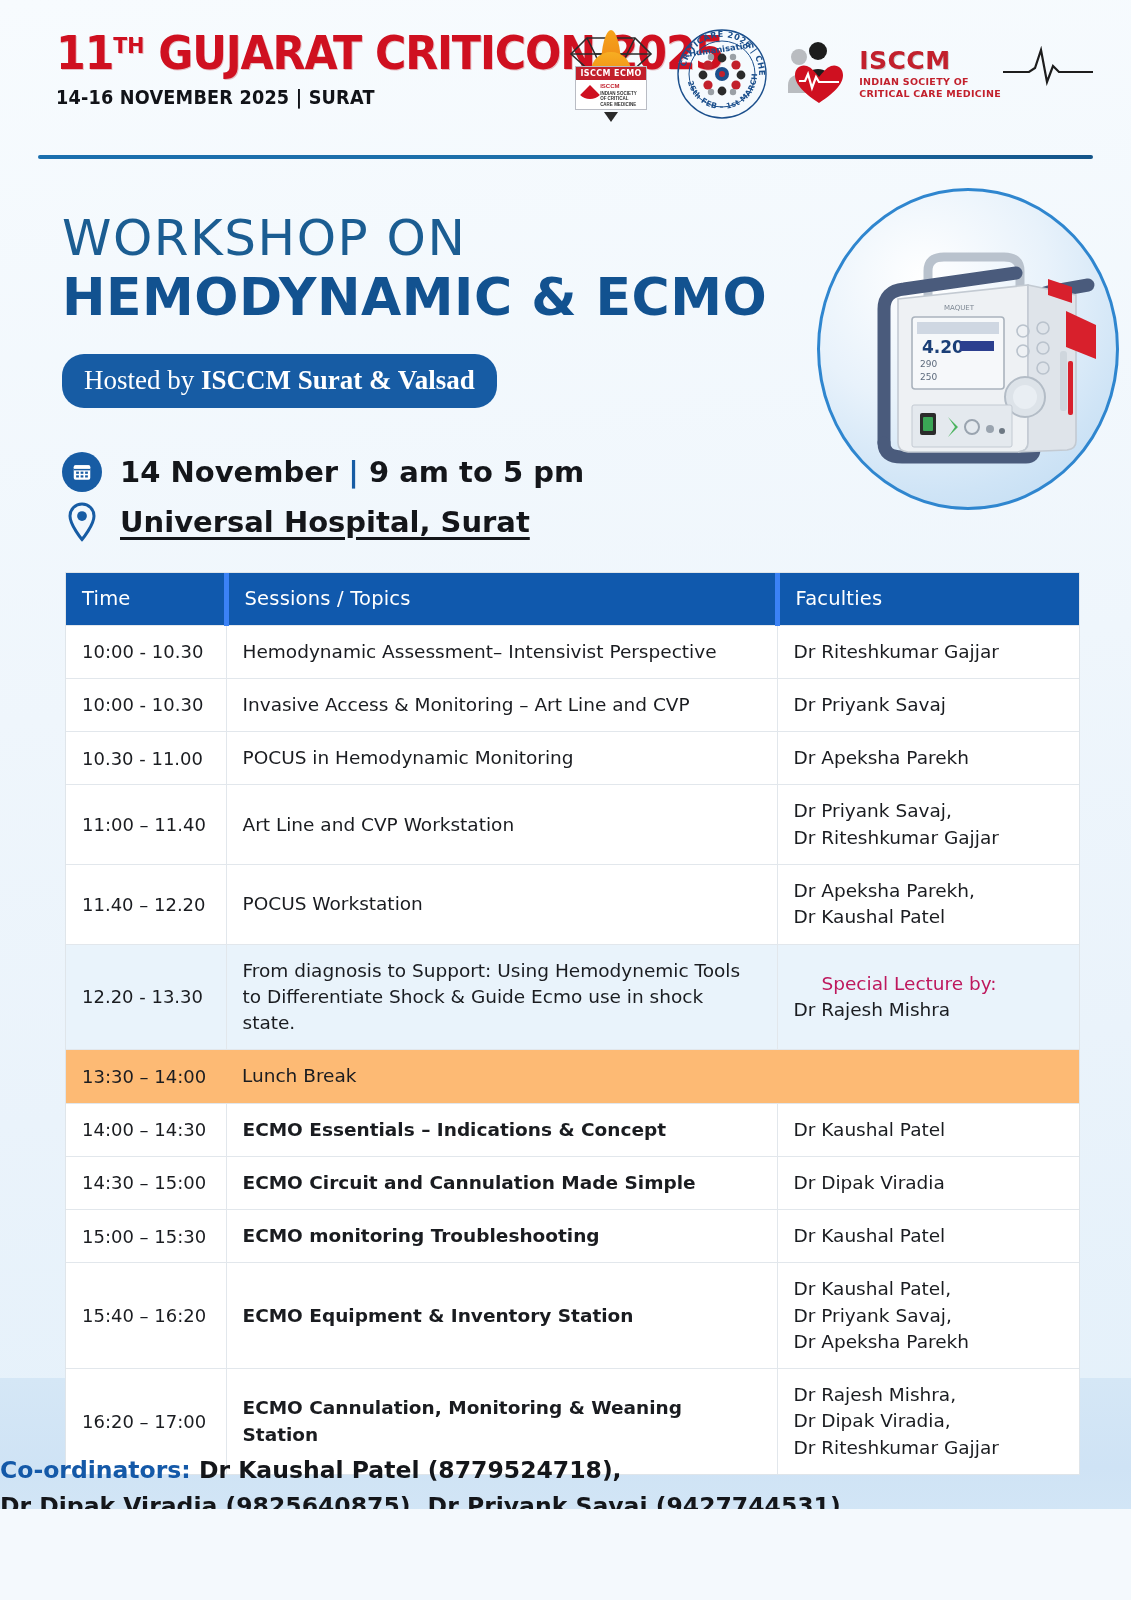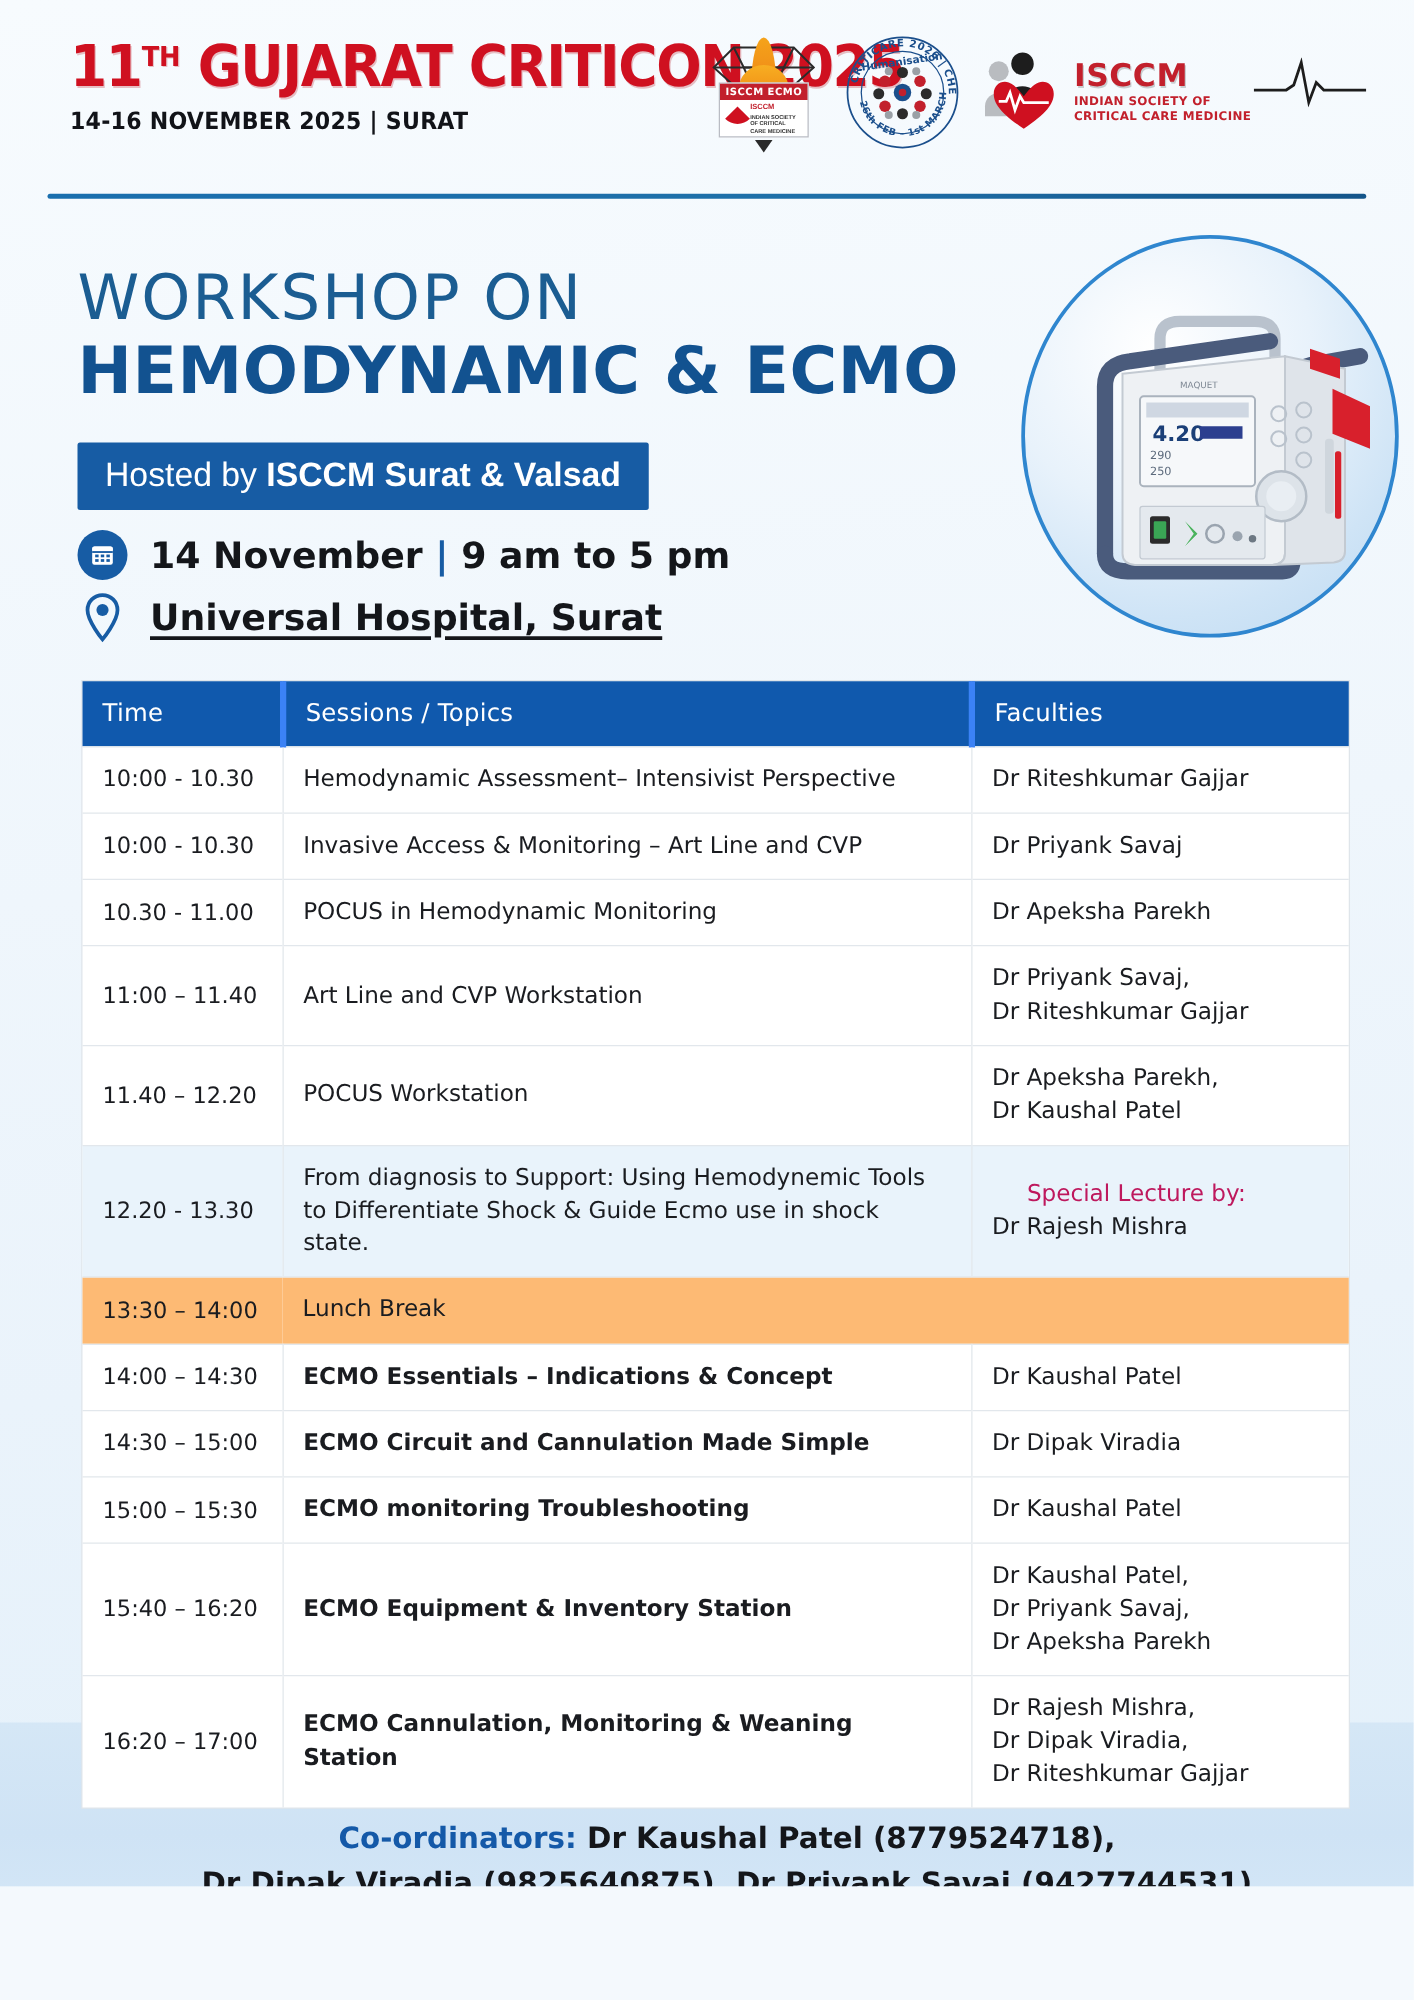--- a/index.html
+++ b/index.html
@@ -236,9 +236,9 @@
     margin-top: 28px;
     background: #175ca4;
     color: #ffffff;
-    border-radius: 2px;
+    border-radius: 22px;
     padding: 13px 22px 14px 22px;
-    font-family: Liberation Sans, sans-serif;
+    font-family: Liberation Serif, serif;
     font-size: 27px;
     font-weight: 400;
     line-height: 1;

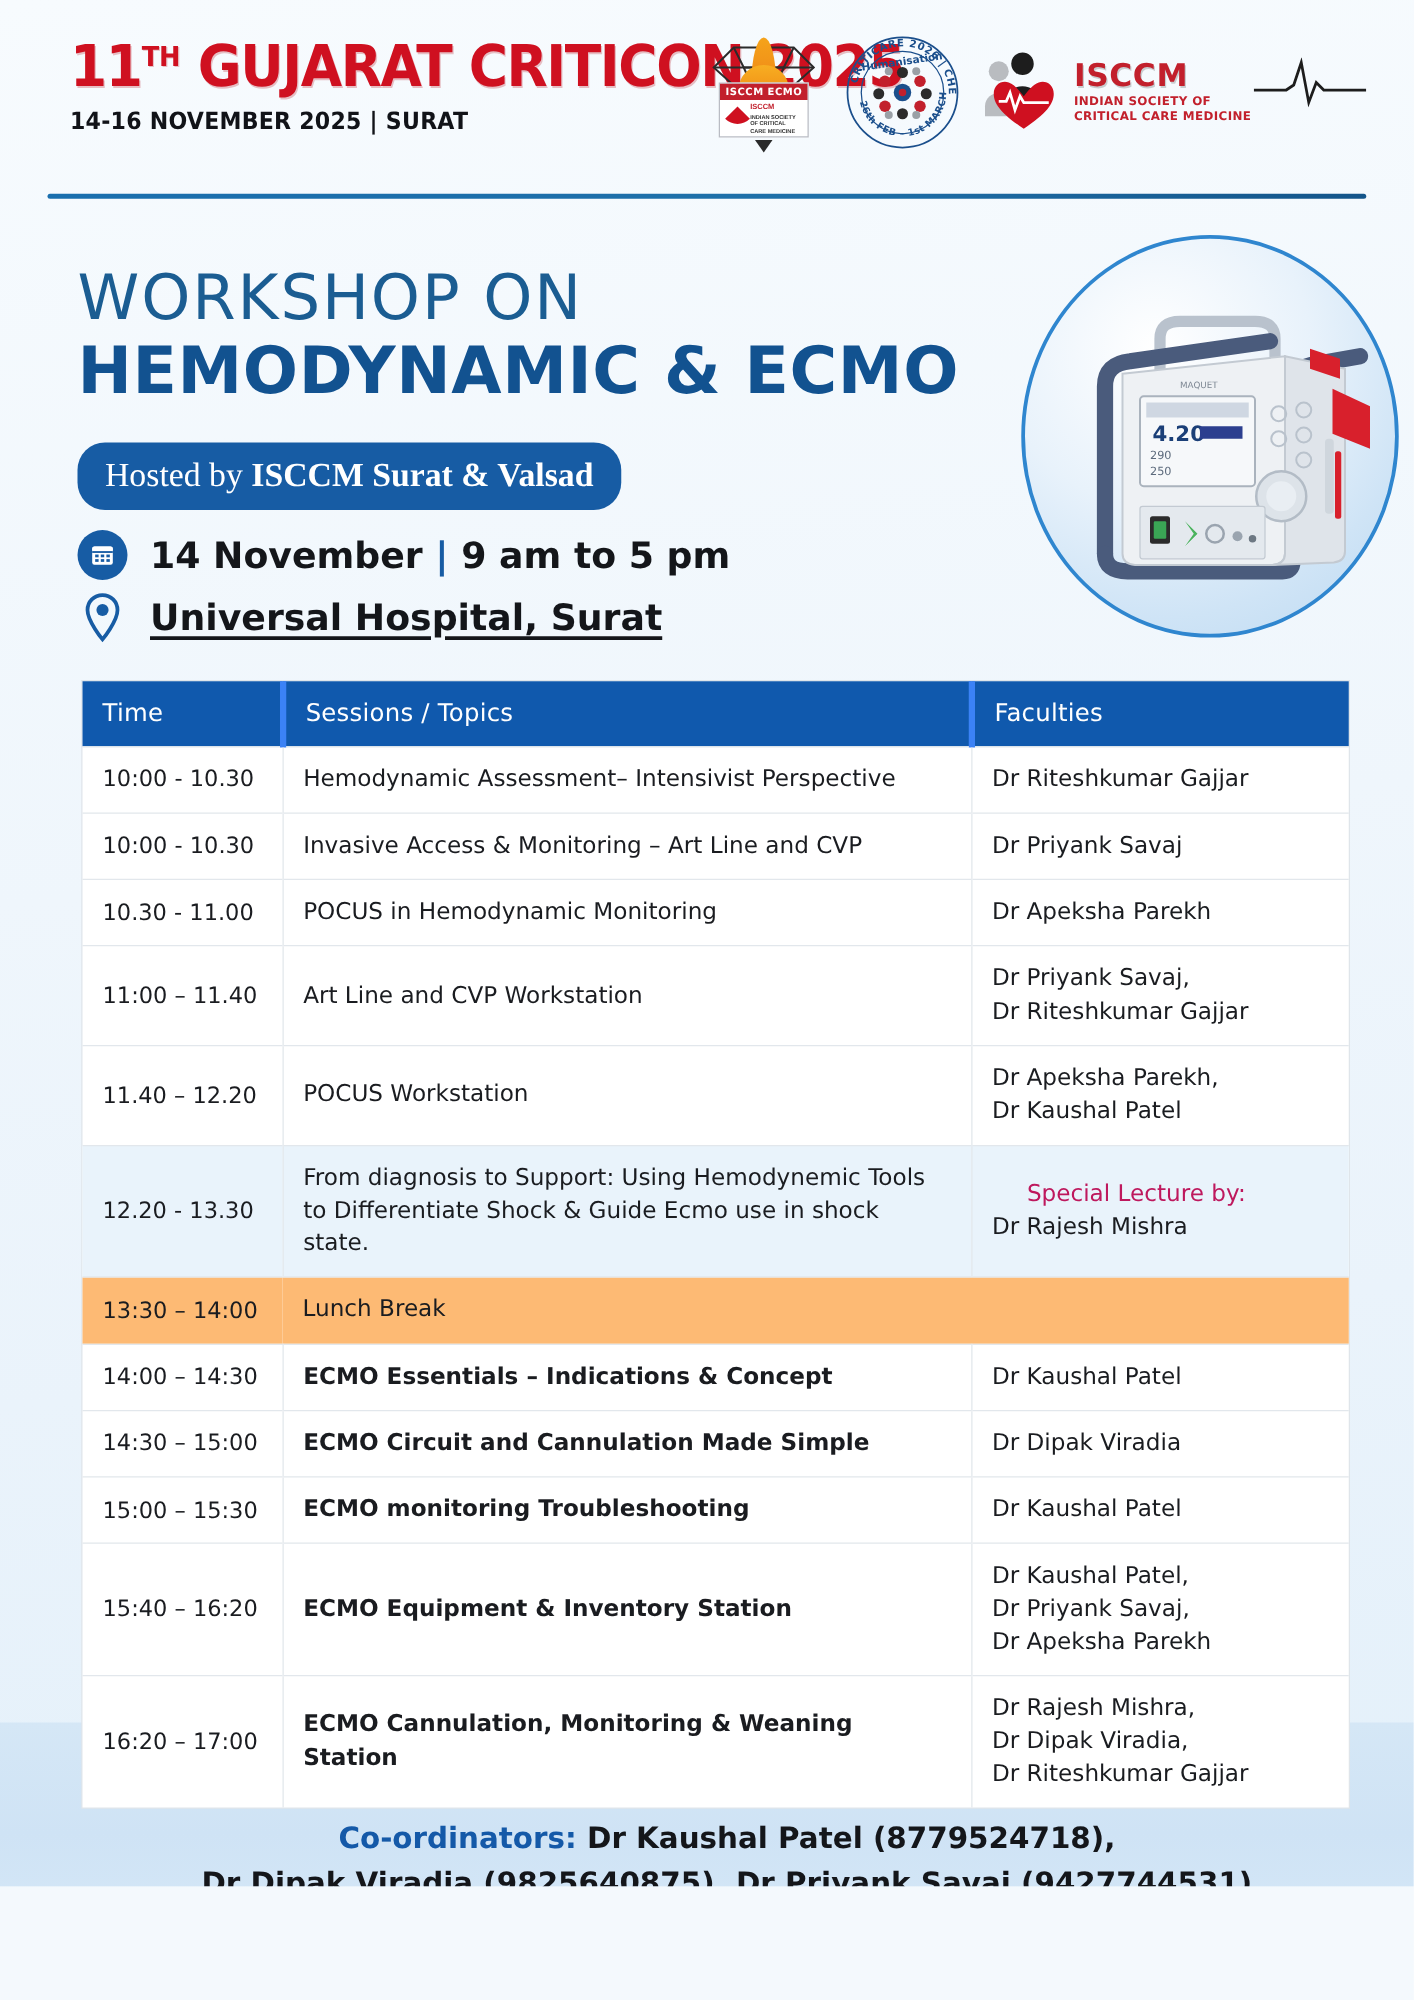--- a/index.html
+++ b/index.html
@@ -247,7 +247,7 @@
   .hosted-pill b { font-weight: 700; }
 
   .meta {
-    margin-top: 16px;
+    margin-top: 44px;
   }
   .meta-row {
     display: flex;

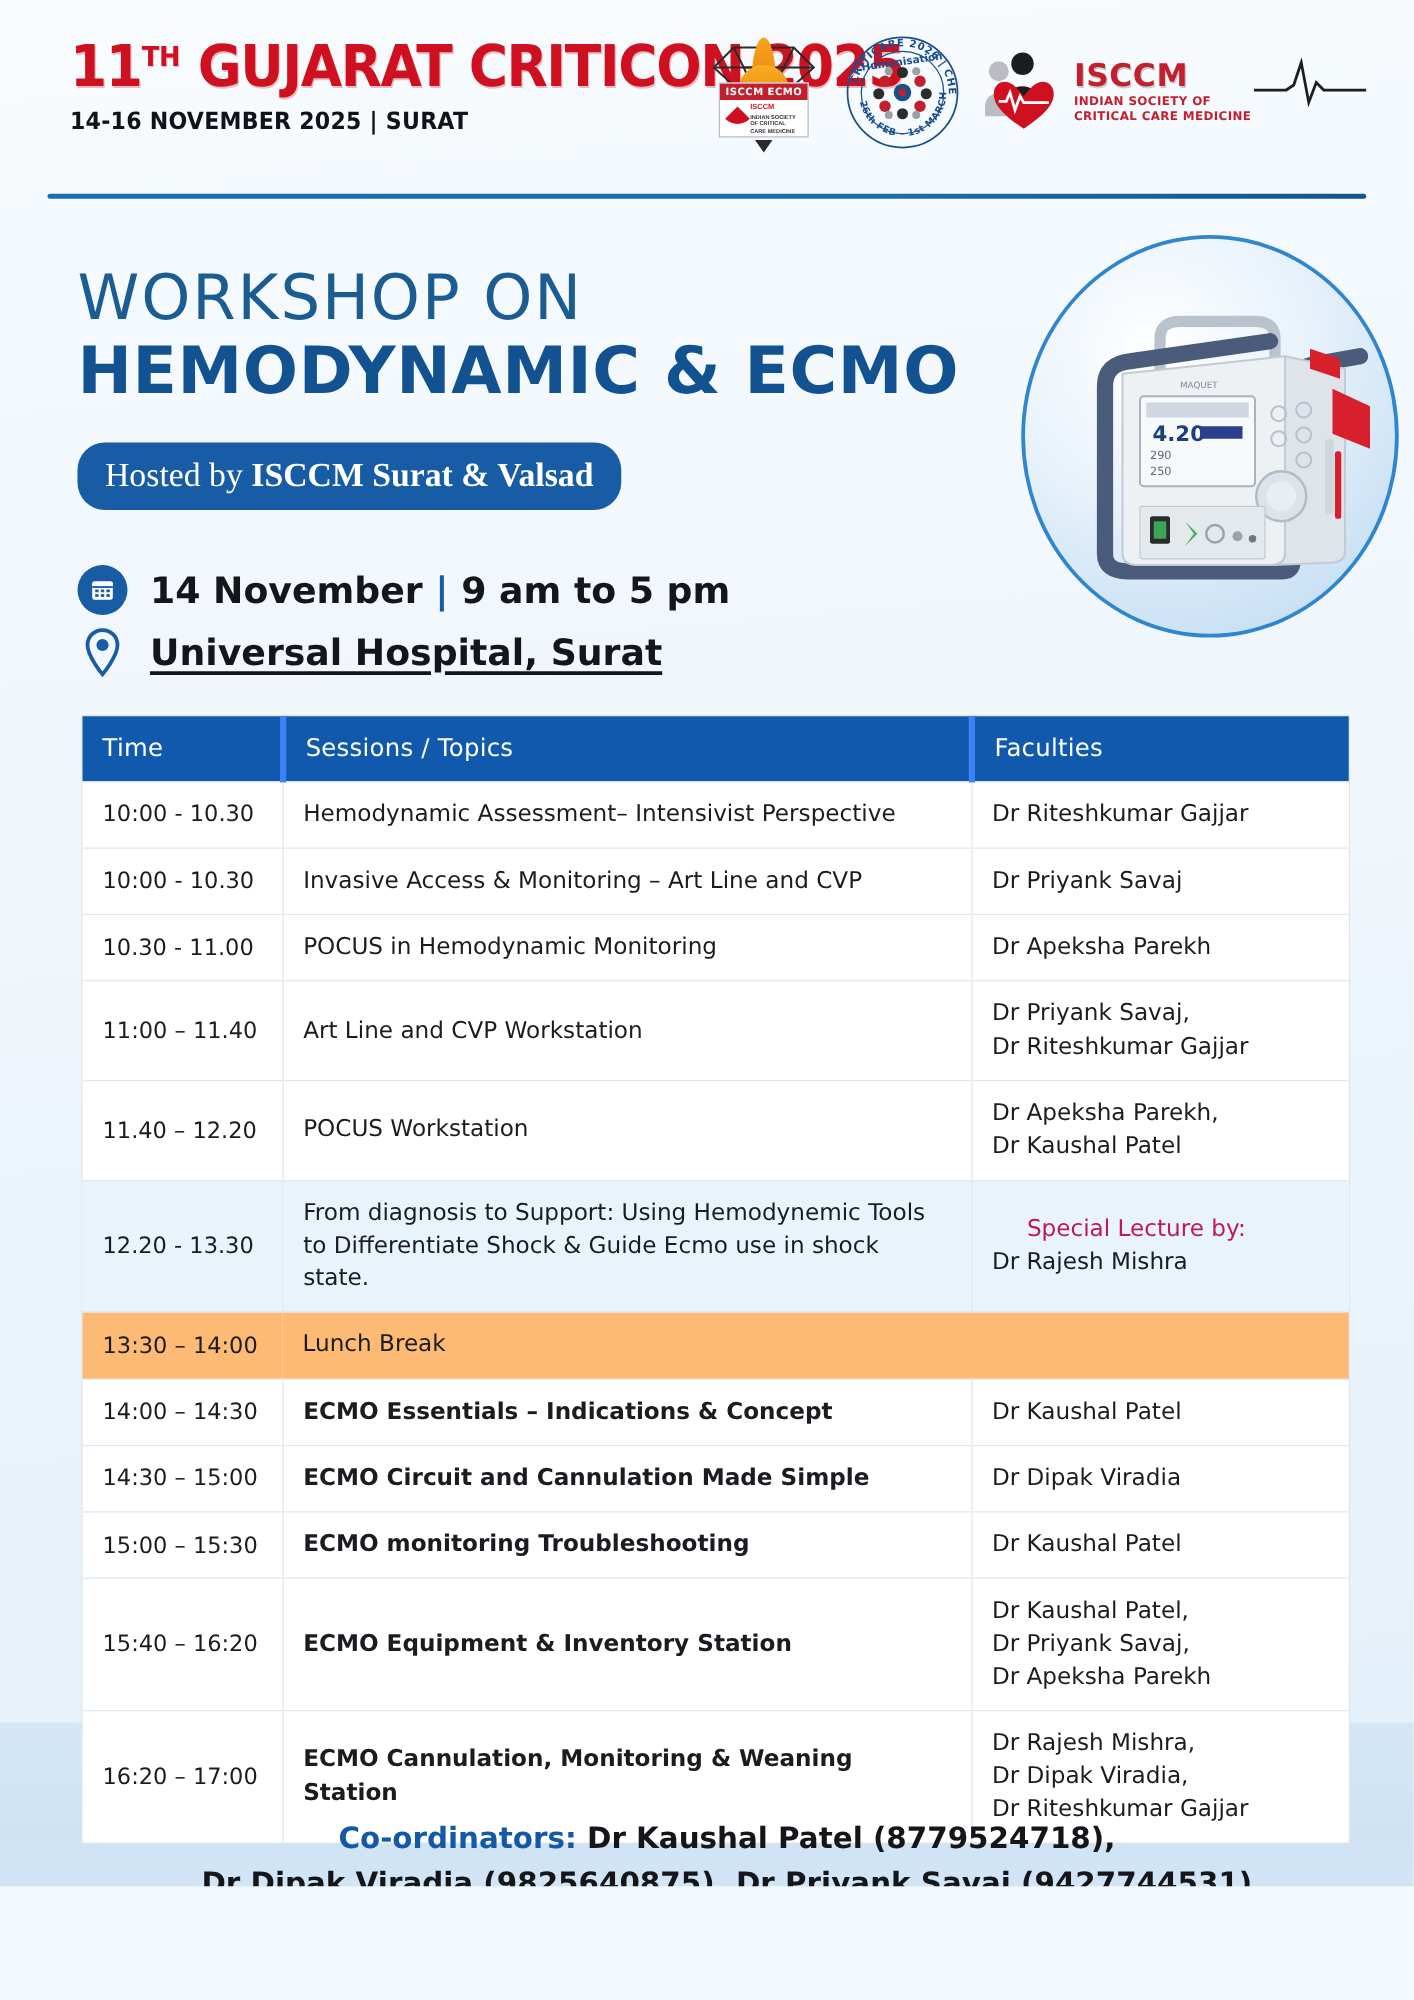--- a/index.html
+++ b/index.html
@@ -363,13 +363,12 @@
     left: 0; right: 0;
     top: 1452px;
     z-index: 4;
-    text-align: center;
+    text-align: left;
     font-family: "DejaVu Sans", sans-serif;
     font-weight: 700;
     font-size: 23.5px;
     color: #14161a;
     line-height: 1.55;
-    padding-left: 32px;
   }
   .footer .coord-label { color: #1459a8; }
 </style>

